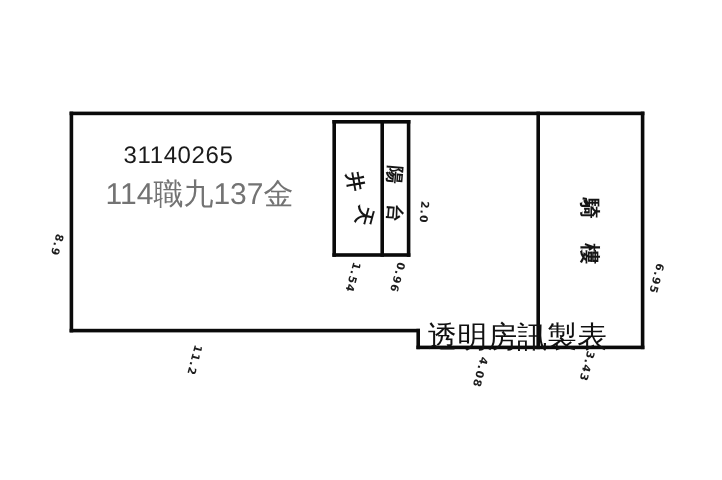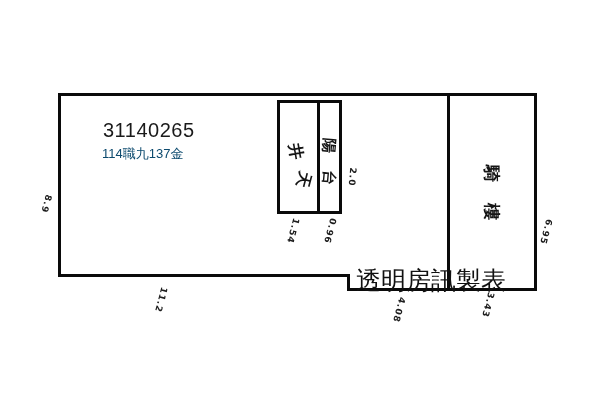--- a/index.html
+++ b/index.html
@@ -20,8 +20,8 @@
     font-size: 20px; letter-spacing: 0.5px; color: #1a1a1a;
   }
   .plan-label {
-    left: 102px; top: 145px;
-    font-size: 13px; color: #0c4a6e;
+    left: 88px; top: 145px;
+    font-size: 25px; color: #737373;
   }
   .watermark {
     left: 356px; top: 264px;

